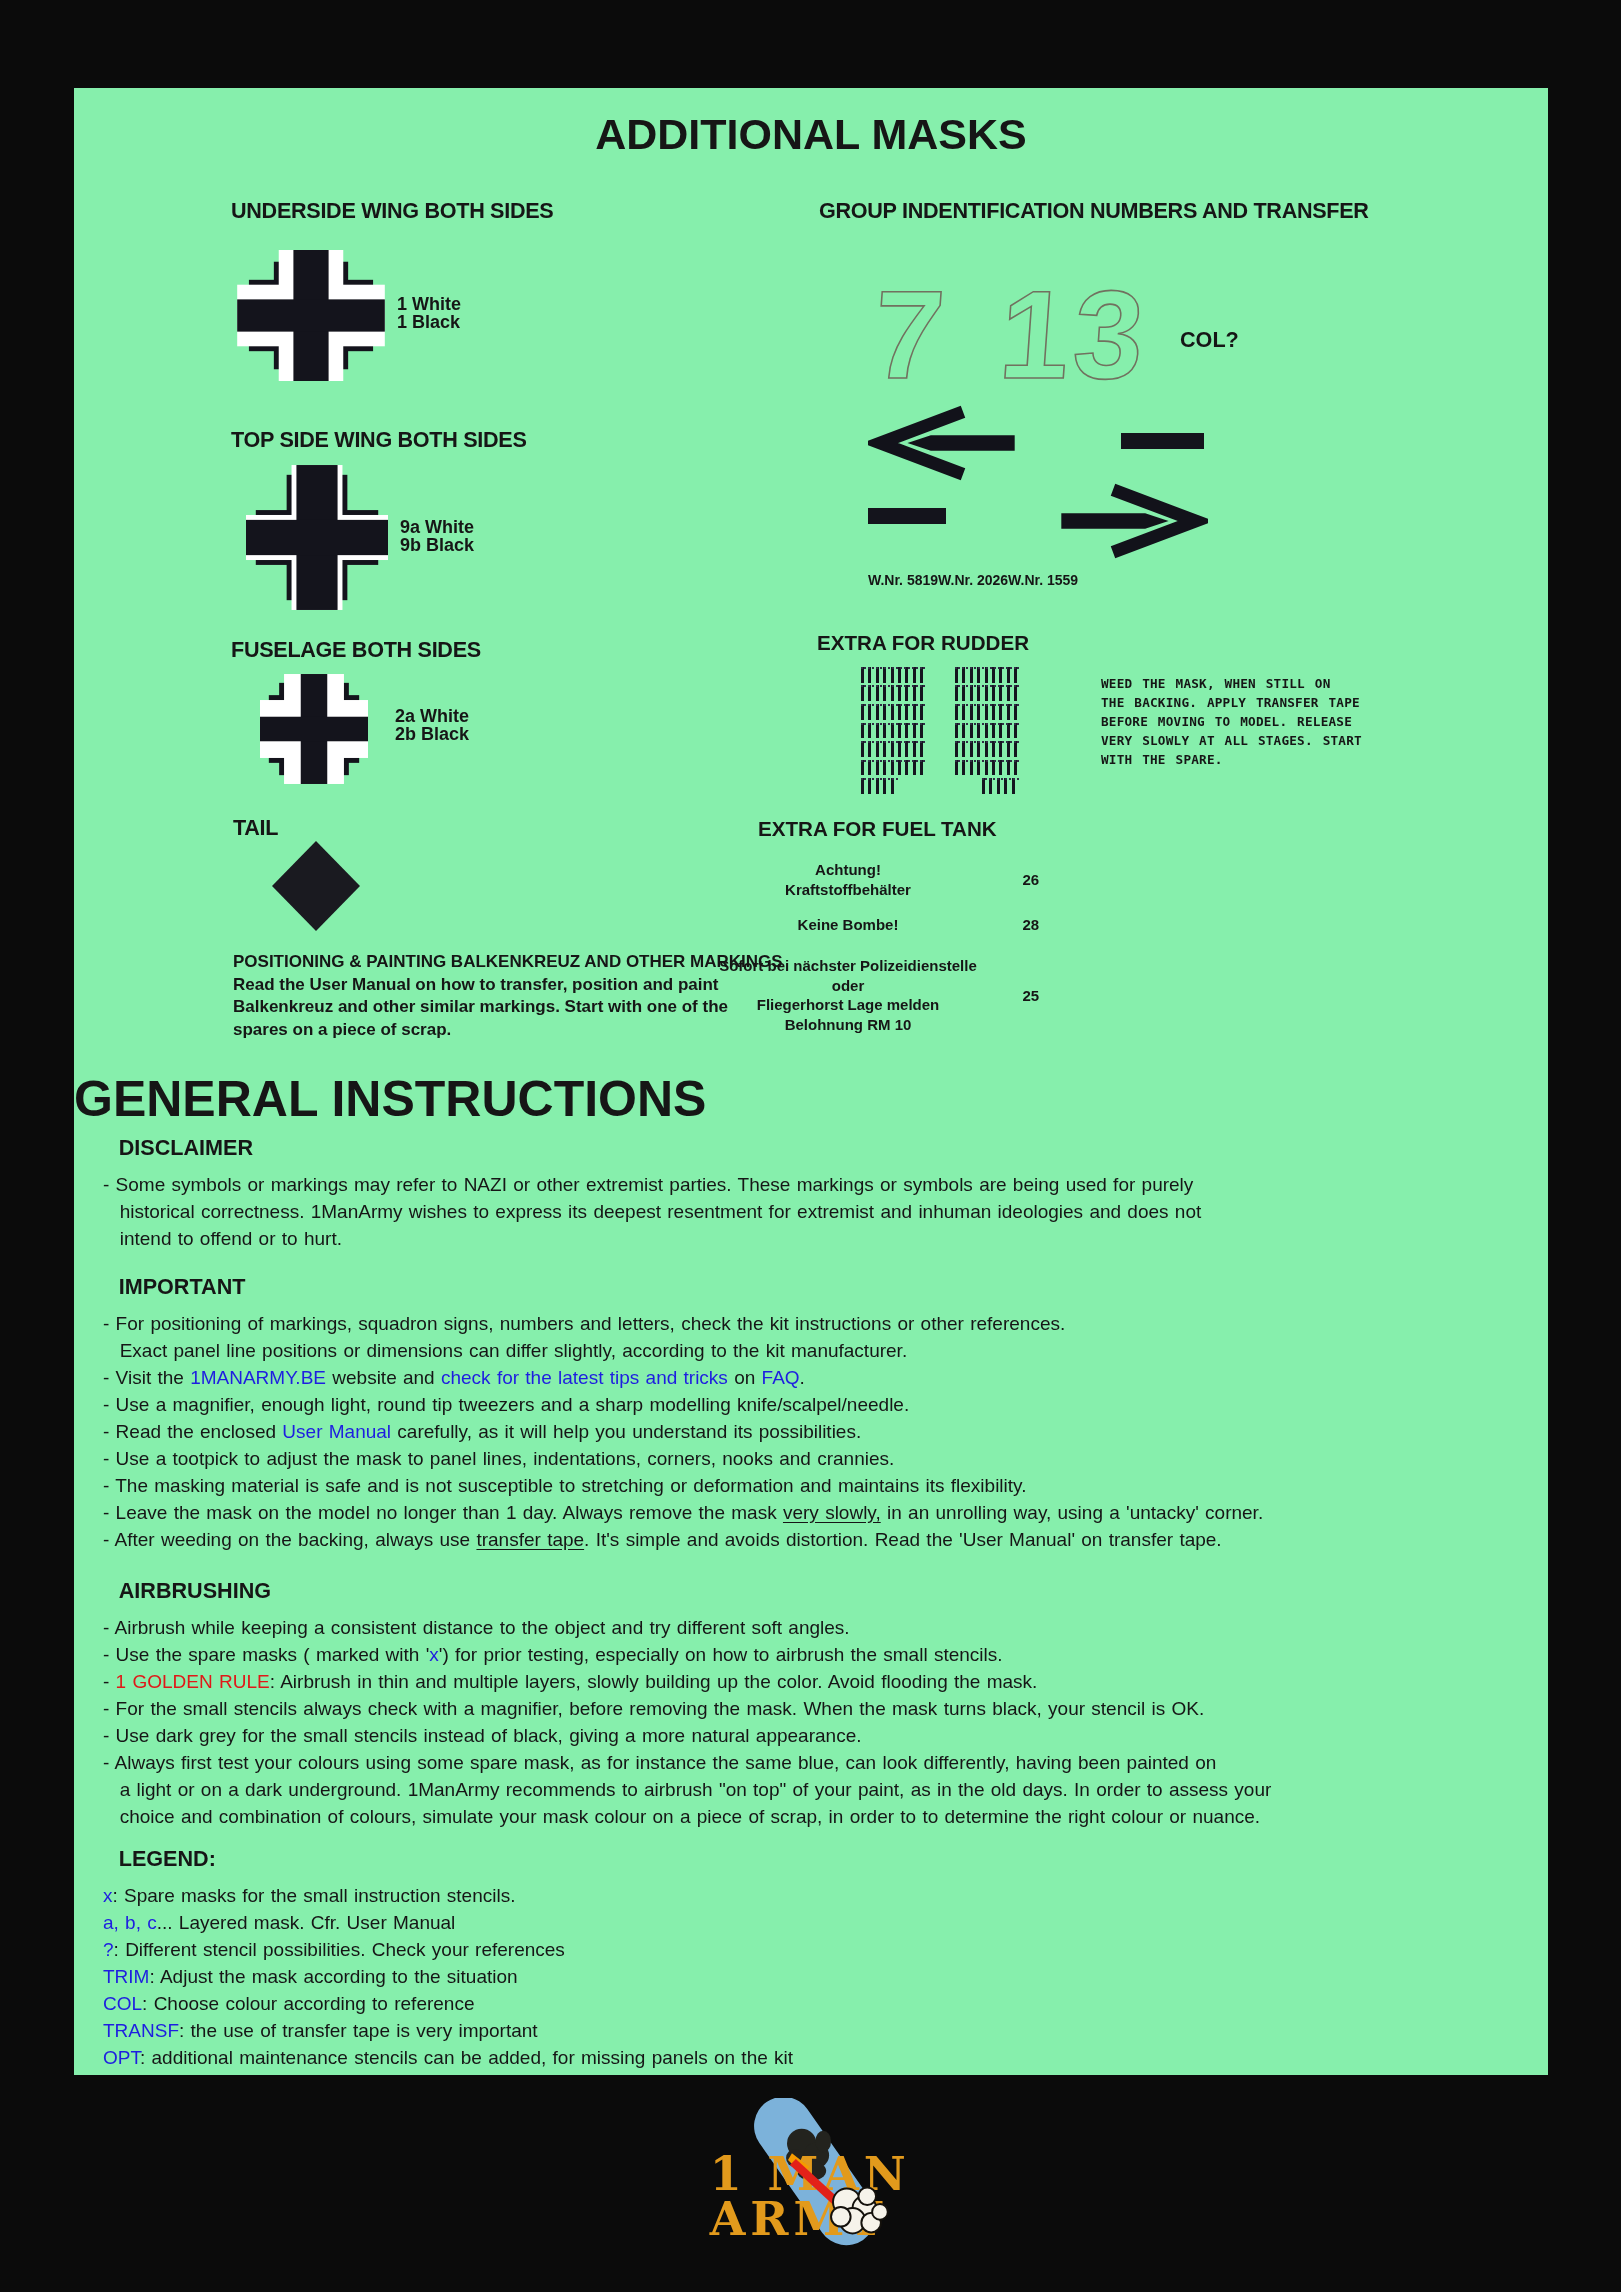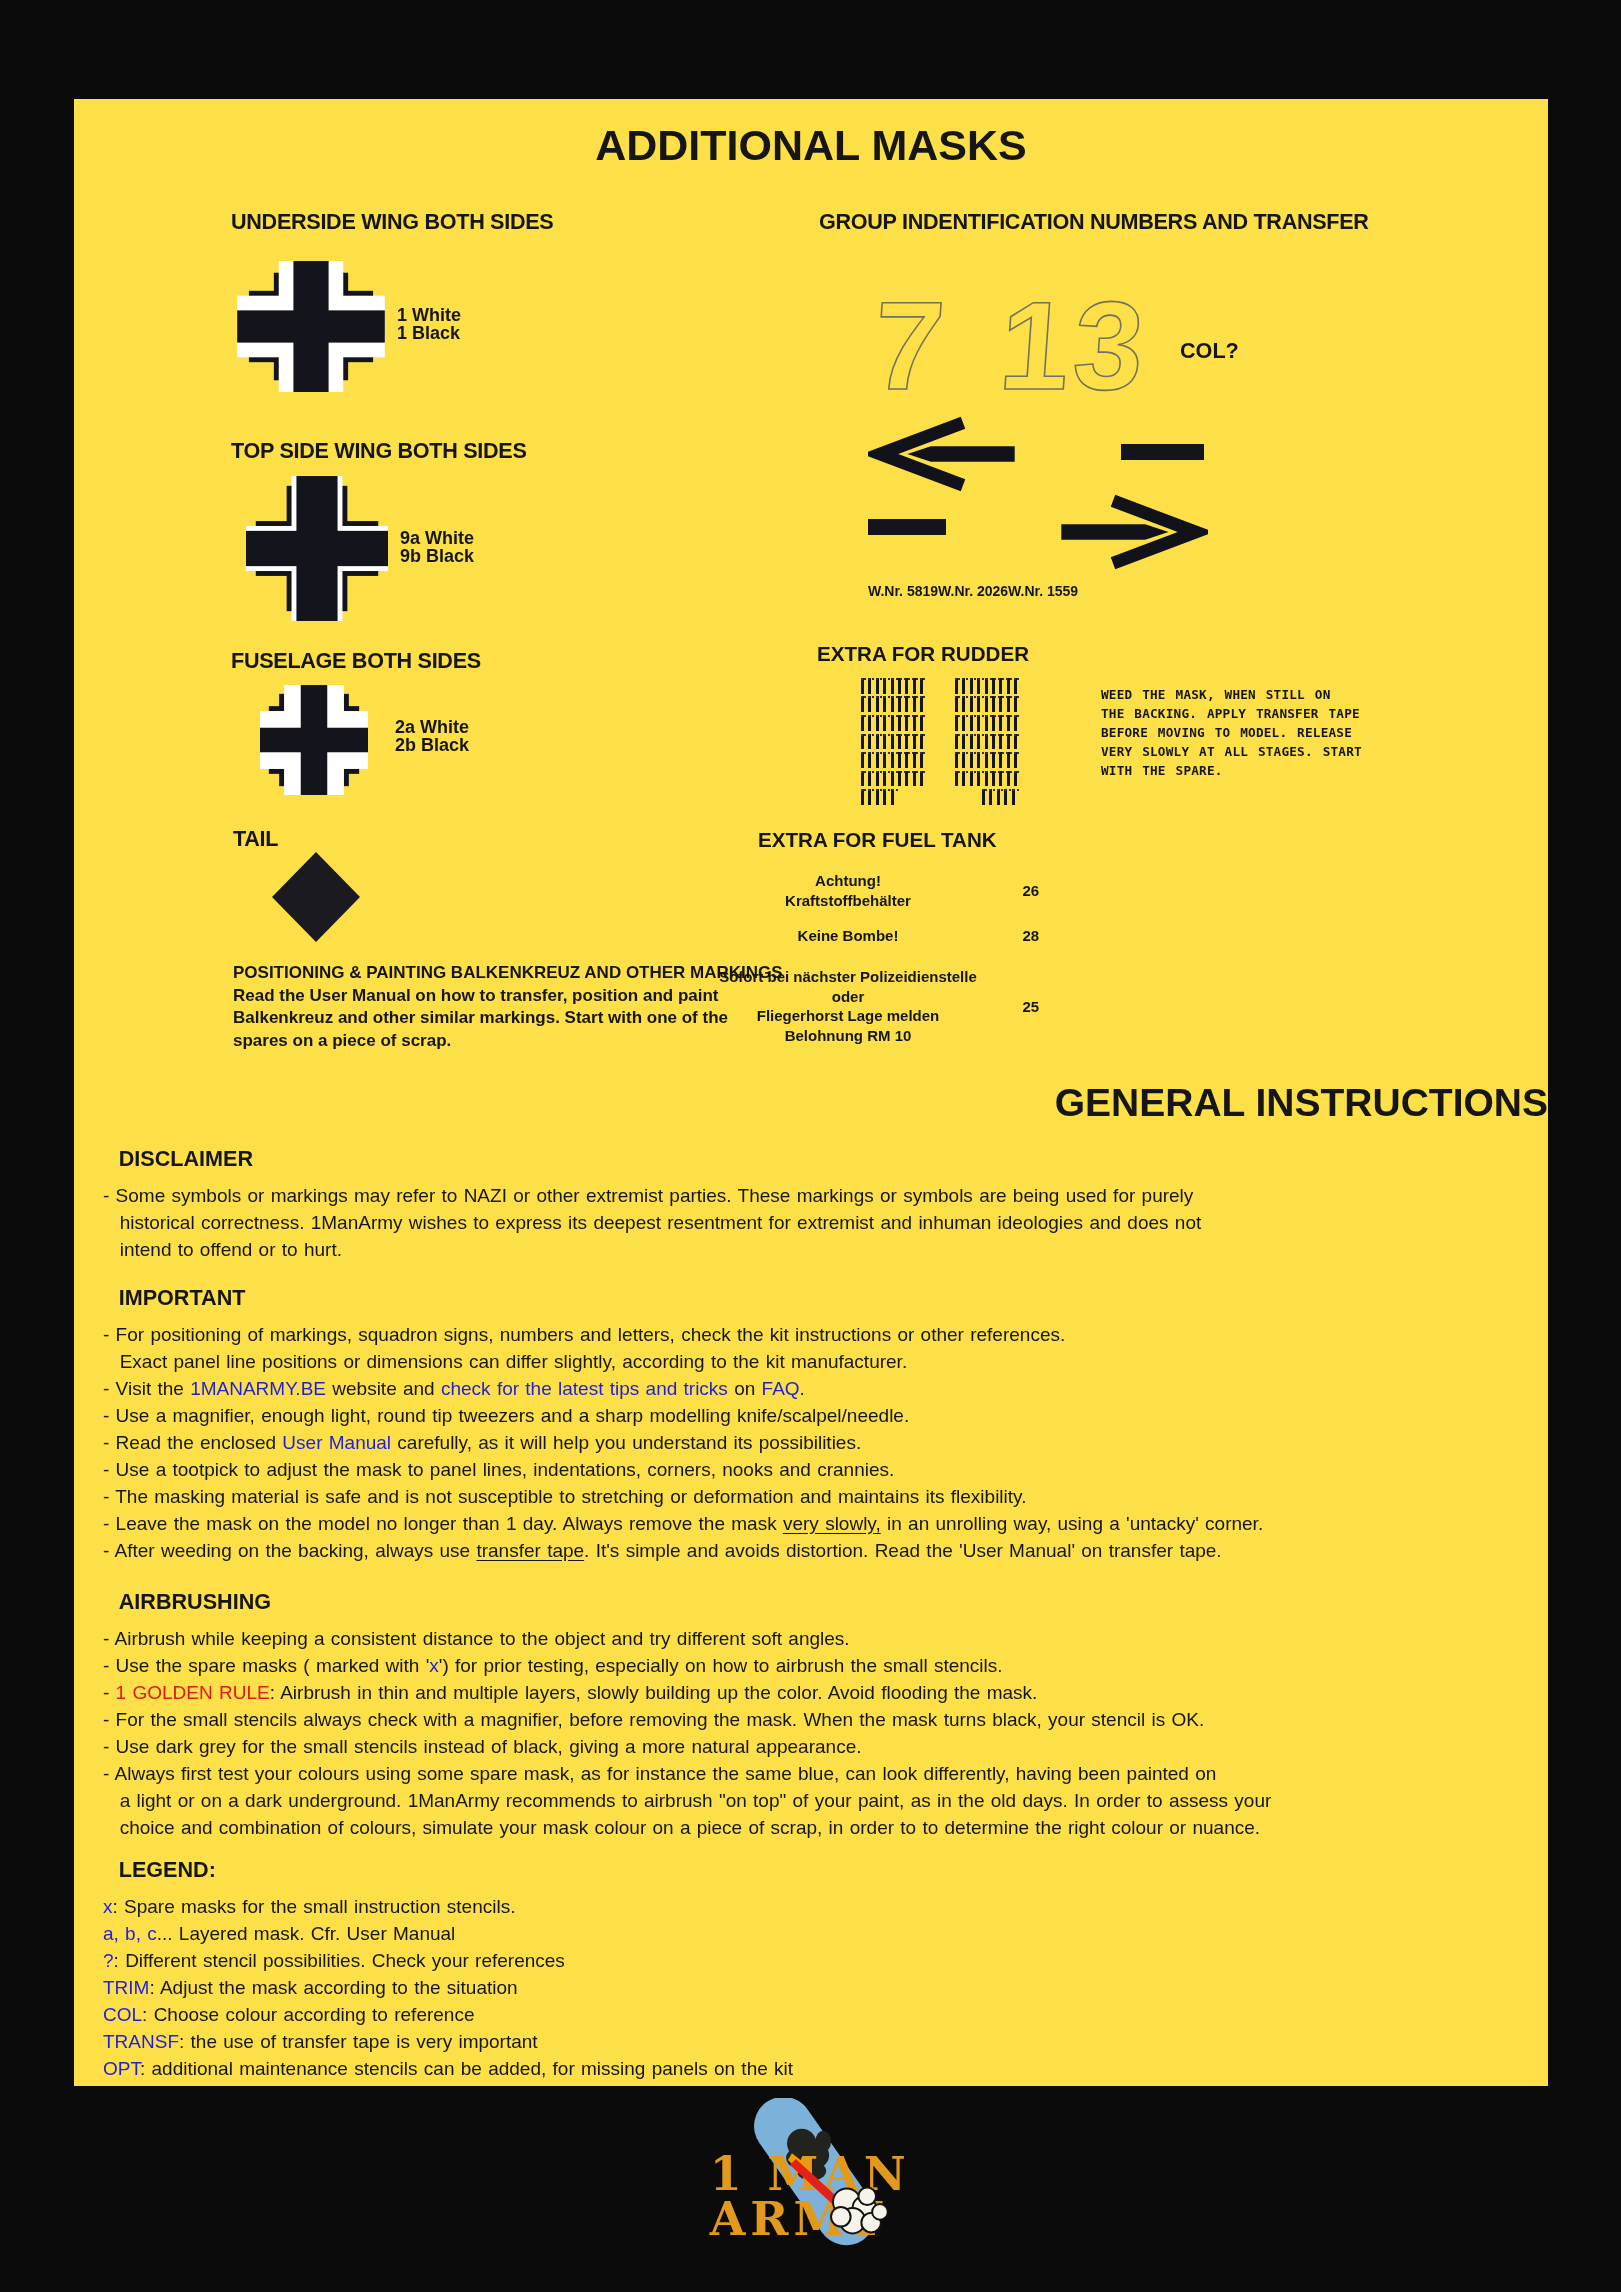--- a/index.html
+++ b/index.html
@@ -5,7 +5,7 @@
   html,body{margin:0;padding:0;}
   body{width:1621px;height:2293px;background:#0b0b0b;position:relative;
        font-family:"Liberation Sans",sans-serif;color:#161616;}
-  .page{position:absolute;left:74px;top:99px;width:1474px;height:1987px;background:#fde047;}
+  .page{position:absolute;left:74px;top:88px;width:1474px;height:1987px;background:#86efac;}
   .abs{position:absolute;}
   .hd{font-weight:bold;letter-spacing:-0.3px;}
 

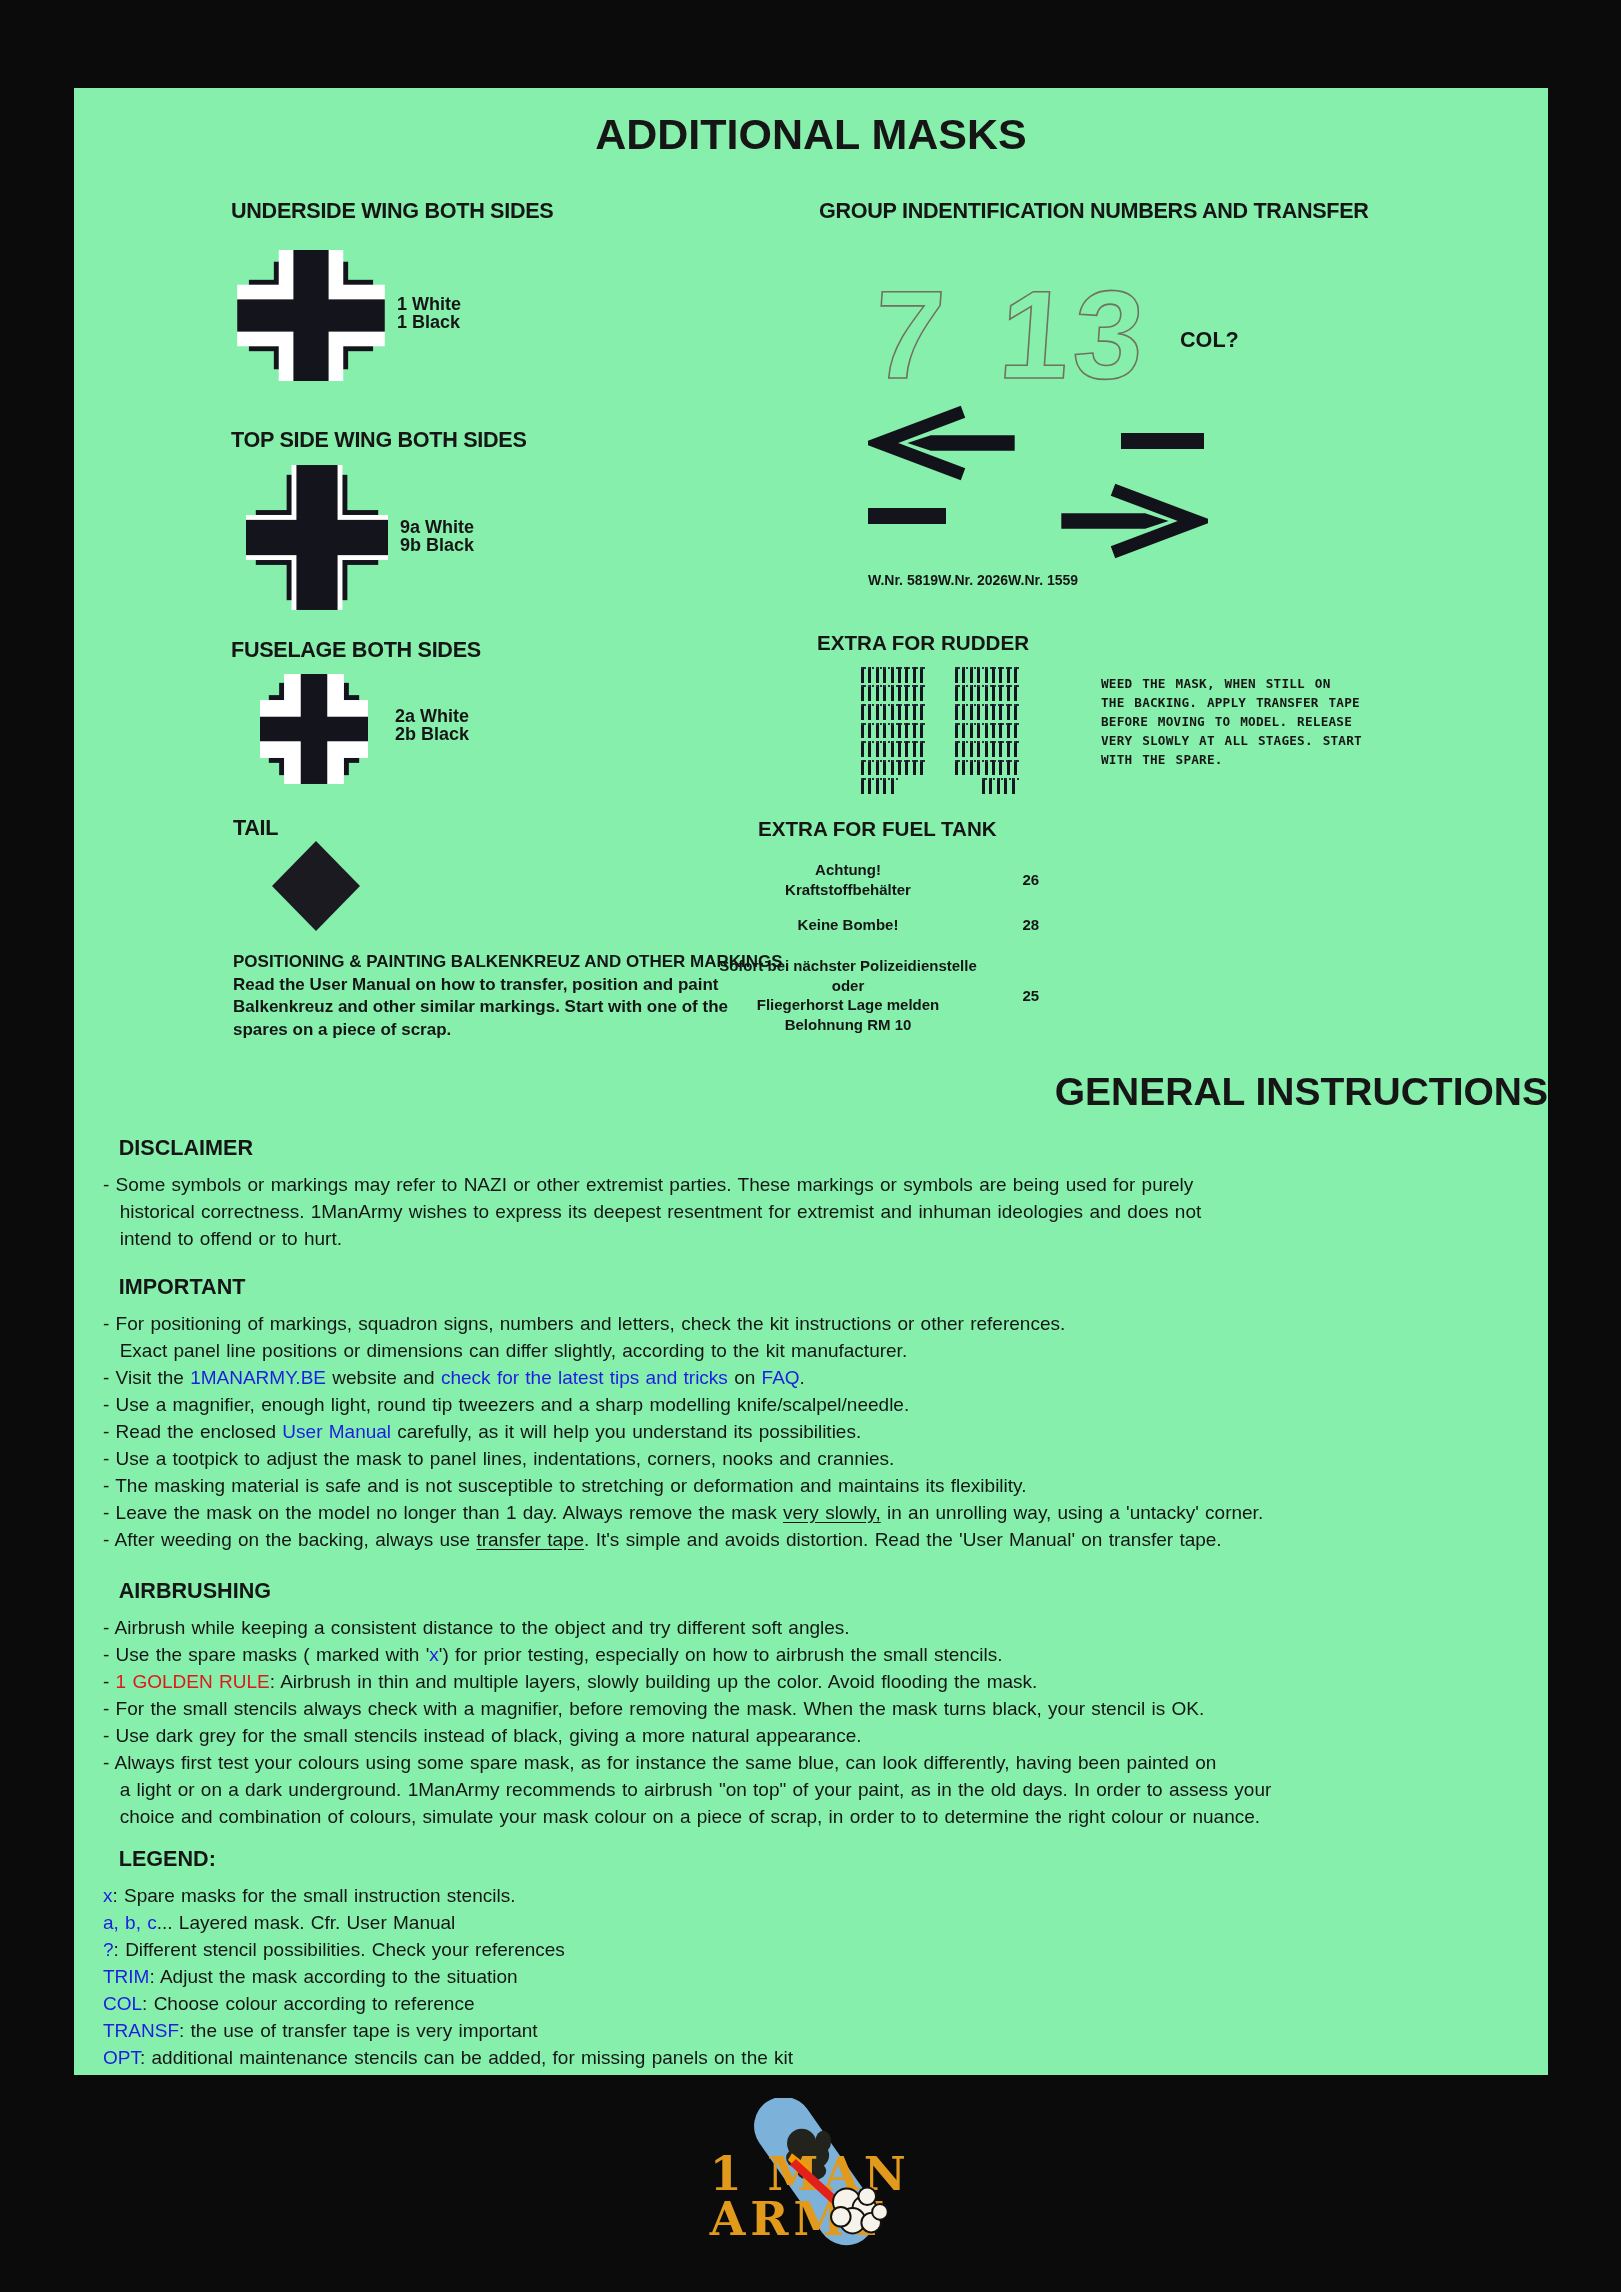--- a/index.html
+++ b/index.html
@@ -10,7 +10,7 @@
   .hd{font-weight:bold;letter-spacing:-0.3px;}
 
   .page-title{left:0;top:21.6px;width:100%;text-align:center;font-size:43px;font-weight:bold;letter-spacing:0;}
-  .general-title{left:0;top:982px;width:100%;text-align:right;font-size:39px;font-weight:bold;}
+  .general-title{left:0;top:982px;width:100%;text-align:left;font-size:50px;font-weight:bold;}
 
   .mask-h{font-size:21.6px;}
   .mask-label{font-size:18px;font-weight:bold;line-height:17.6px;}

